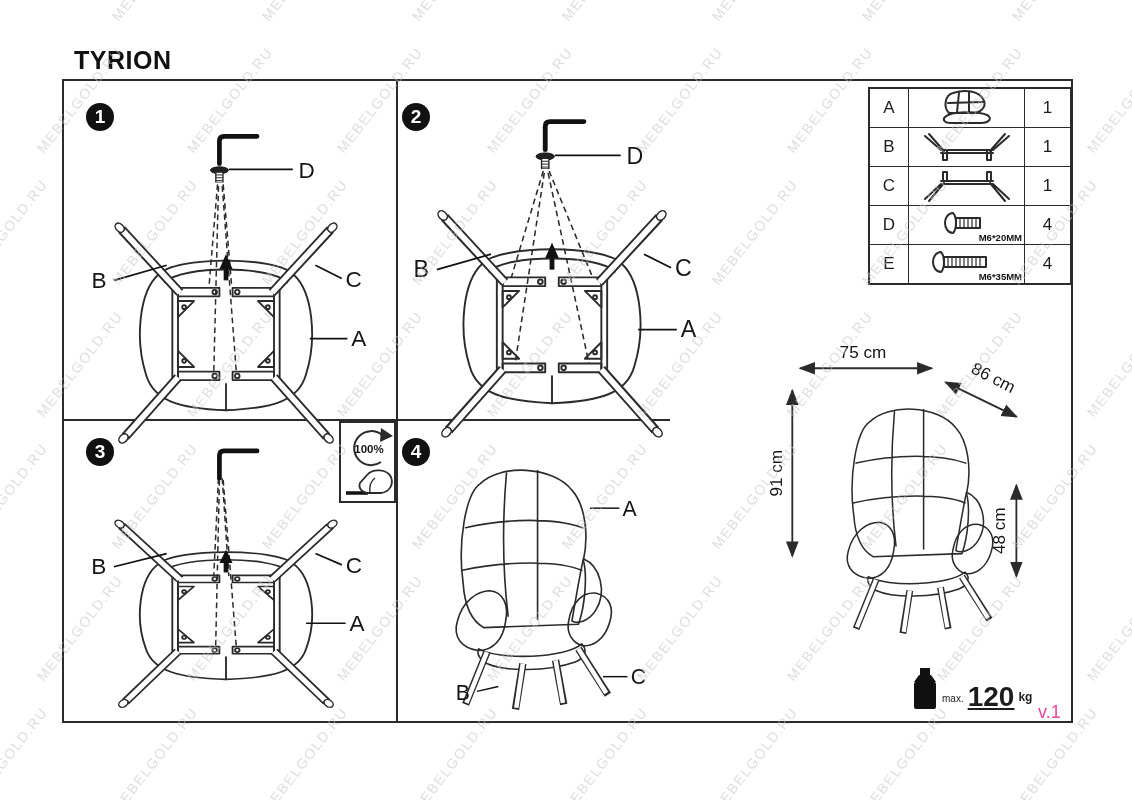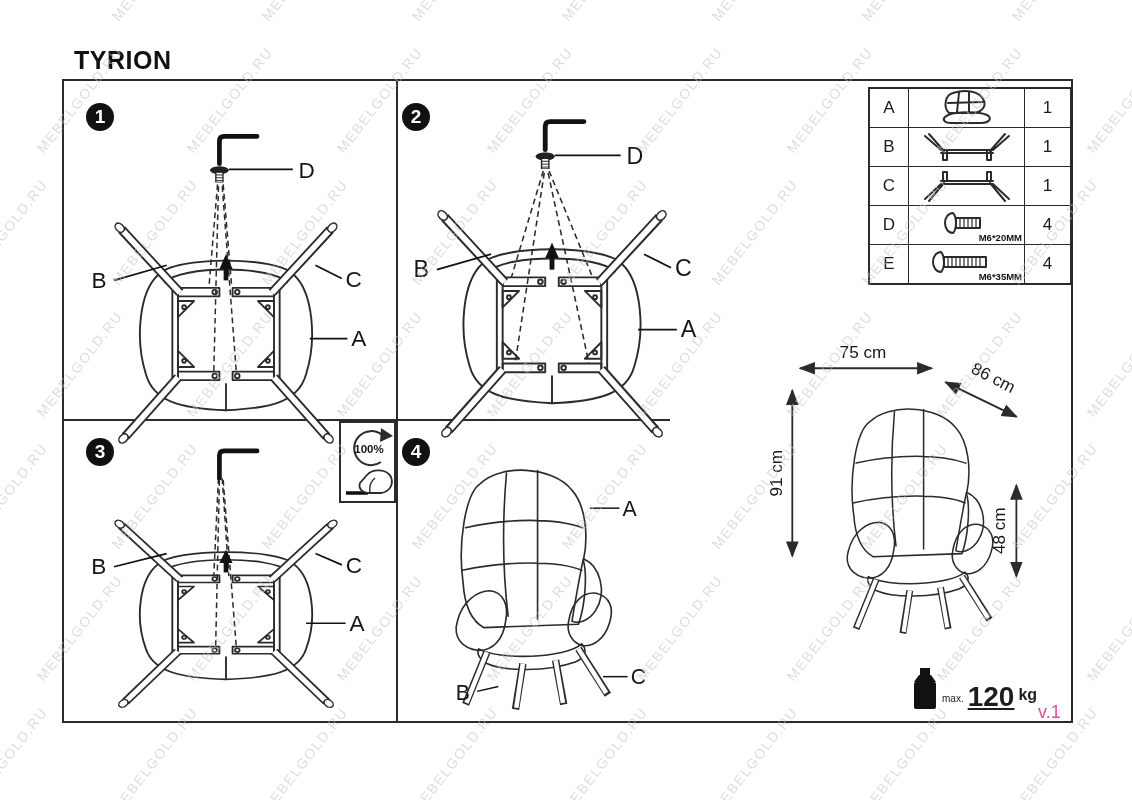--- a/index.html
+++ b/index.html
@@ -40,7 +40,7 @@
   #max-load{display:flex;align-items:flex-end;gap:4px;z-index:2;}
   #max-load .prefix{font-size:10px;font-weight:normal;padding-bottom:6px;}
   #max-load .value{font-size:28px;font-weight:bold;line-height:26px;text-decoration:underline;}
-  #max-load .unit{font-size:16px;font-weight:bold;padding-bottom:6px;}
+  #max-load .unit{font-size:12px;font-weight:bold;padding-bottom:6px;}
   #version{font-size:18px;color:#ec4899;z-index:2;}
   
   #footer{left:0;width:1132px;top:729px;text-align:center;font-size:11.5px;line-height:15.5px;color:#222;z-index:2;}

